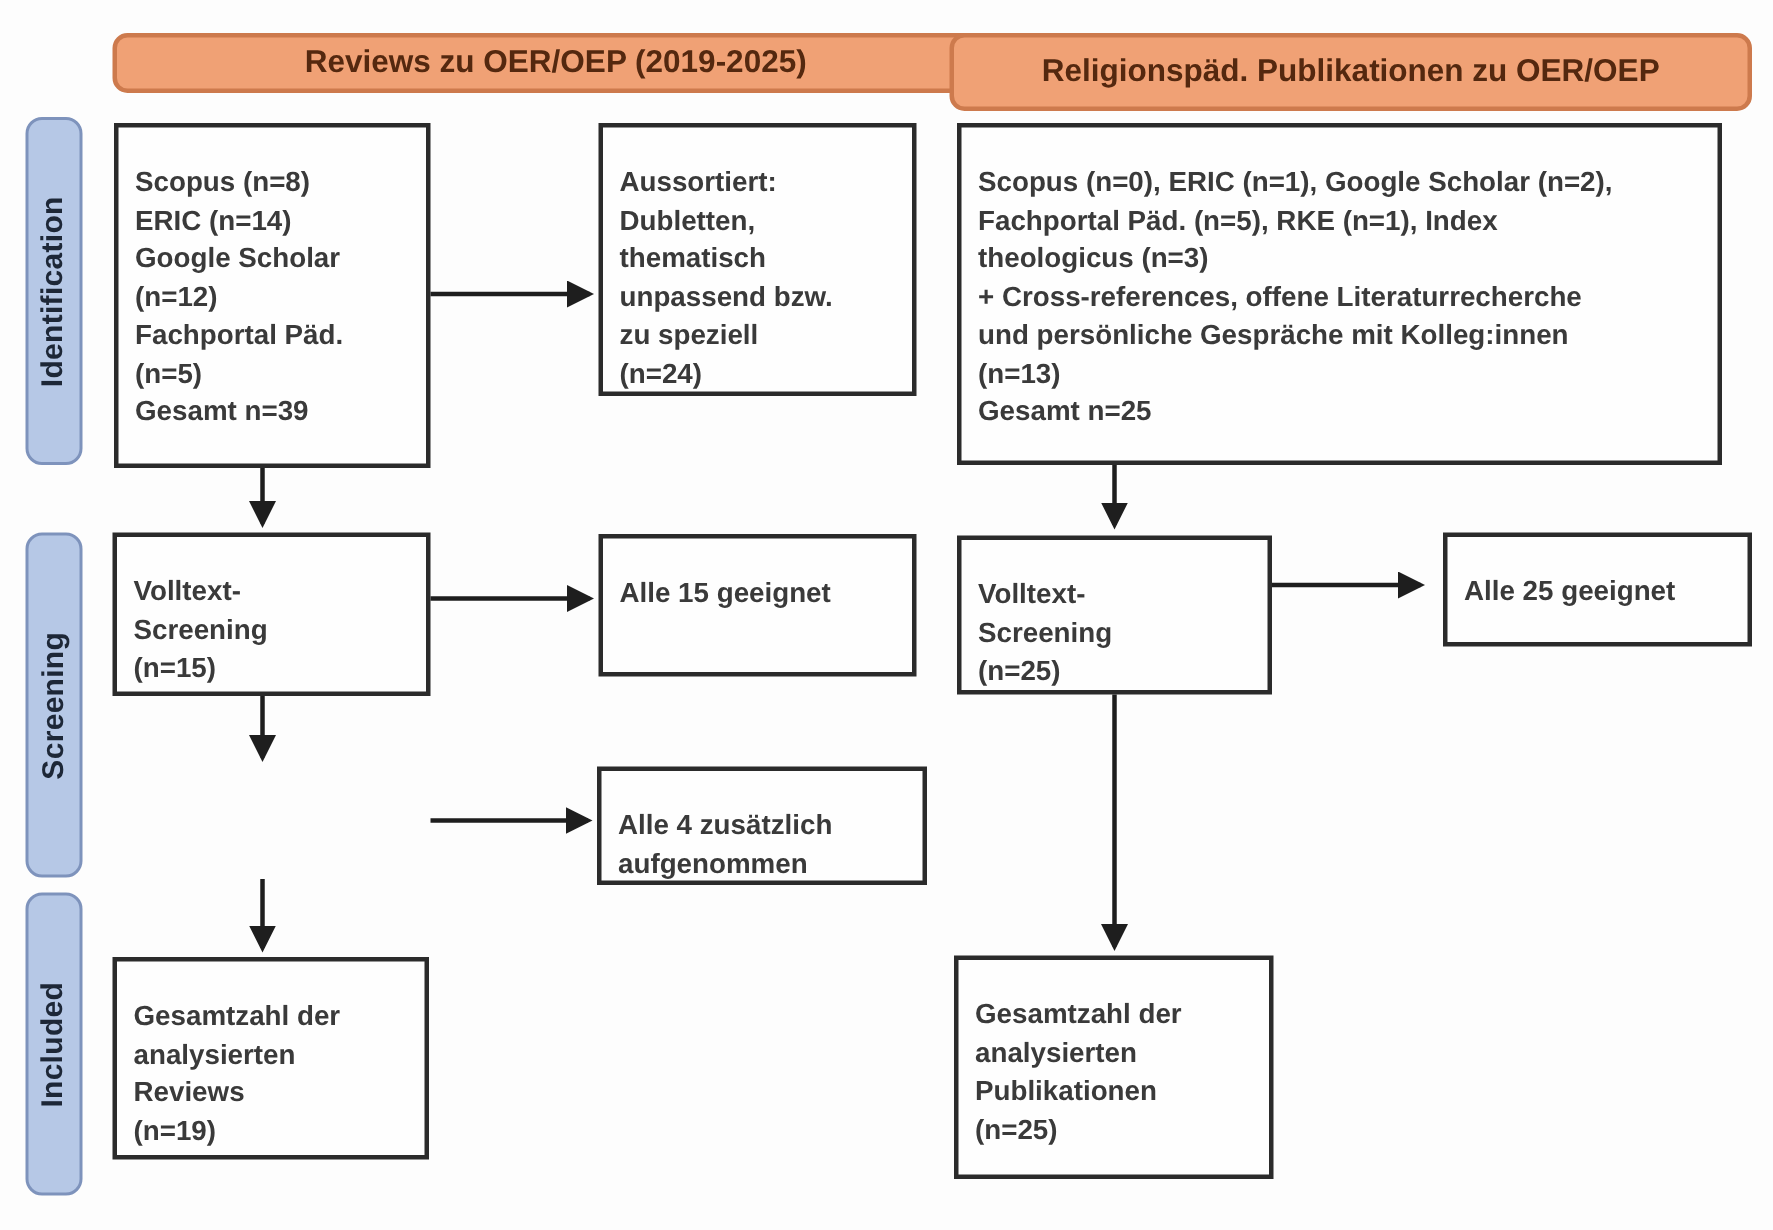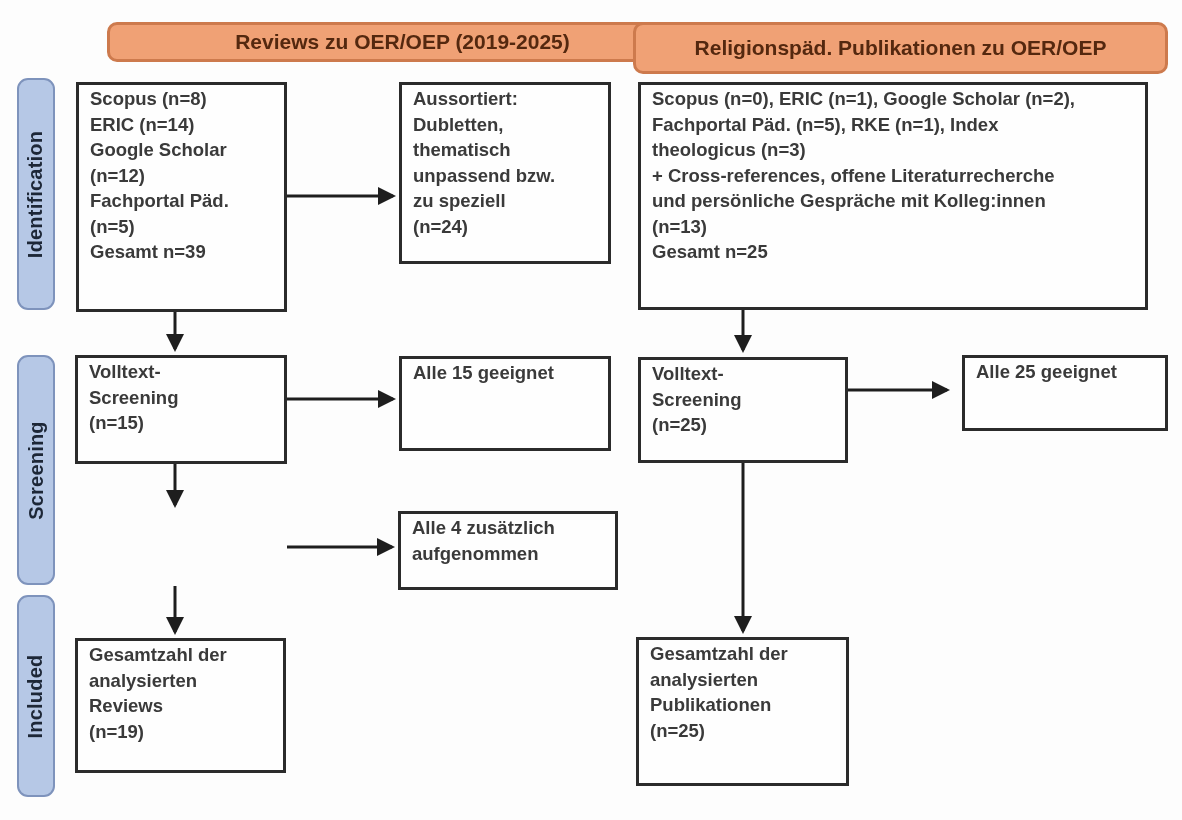--- a/index.html
+++ b/index.html
@@ -69,7 +69,7 @@
   #arrow-head-path { fill: var(--arrow); }
 
   
-  #header-reviews   { left: 75px;  top: 22px; width: 591px; height: 40px; margin-left: 32px; }
+  #header-reviews   { left: 75px;  top: 22px; width: 591px; height: 40px; }
   #header-relpaed   { left: 633px; top: 22px; width: 535px; height: 52px; }
 
   #stage-identification { left: 17px; top: 78px;  width: 38px; height: 232px; }

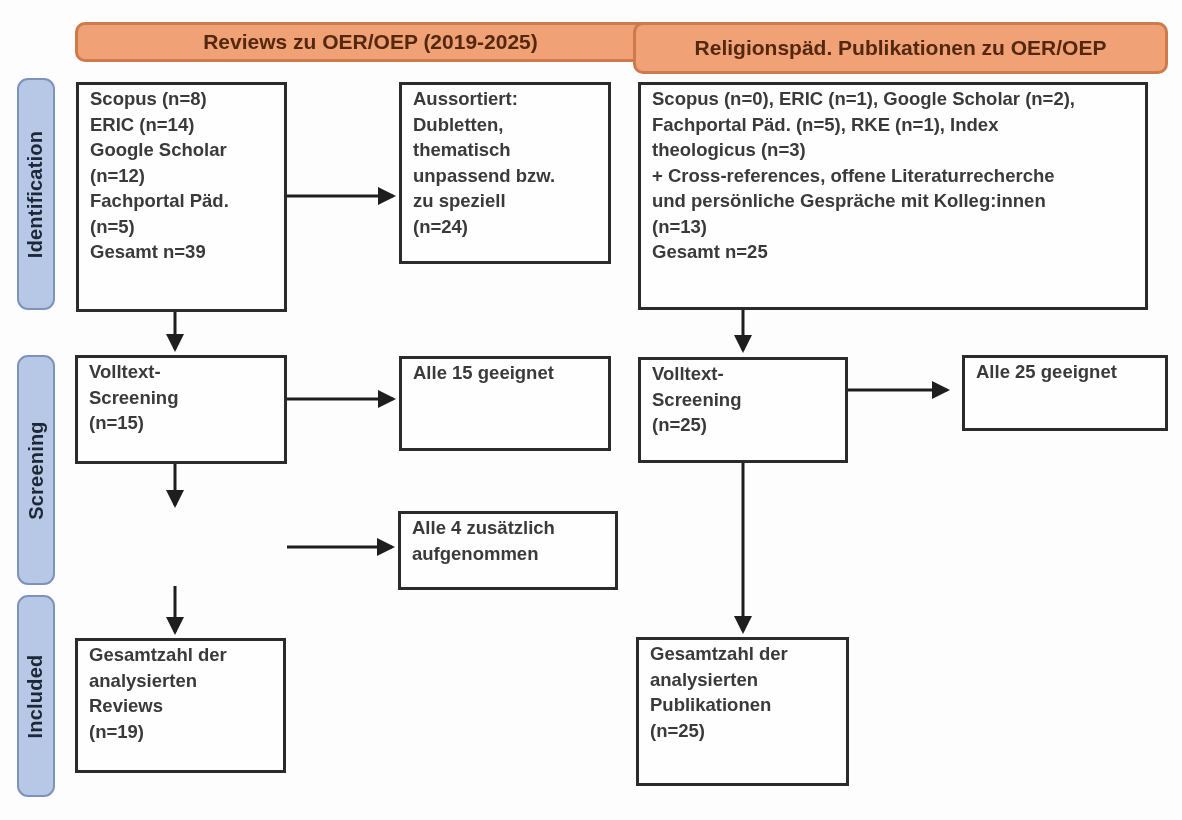--- a/index.html
+++ b/index.html
@@ -56,7 +56,7 @@
     font-size: 18.5px;
     font-weight: bold;
     line-height: 1.38;
-    padding: 1px 11px;
+    padding: 23px 11px;
     white-space: pre;
     overflow: visible;
   }

